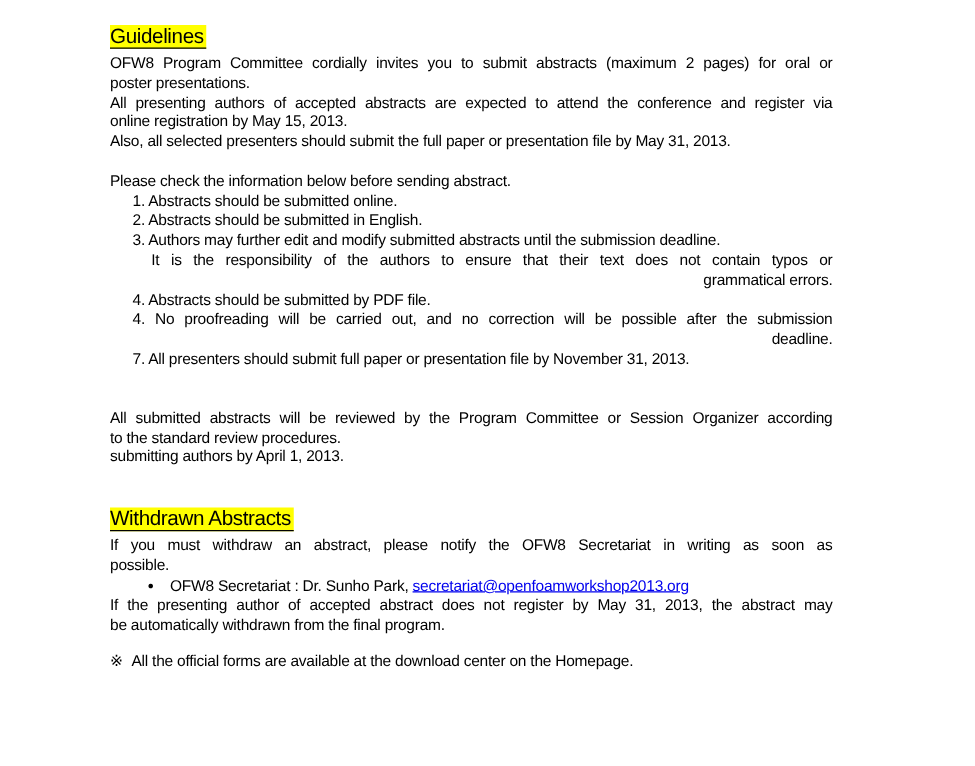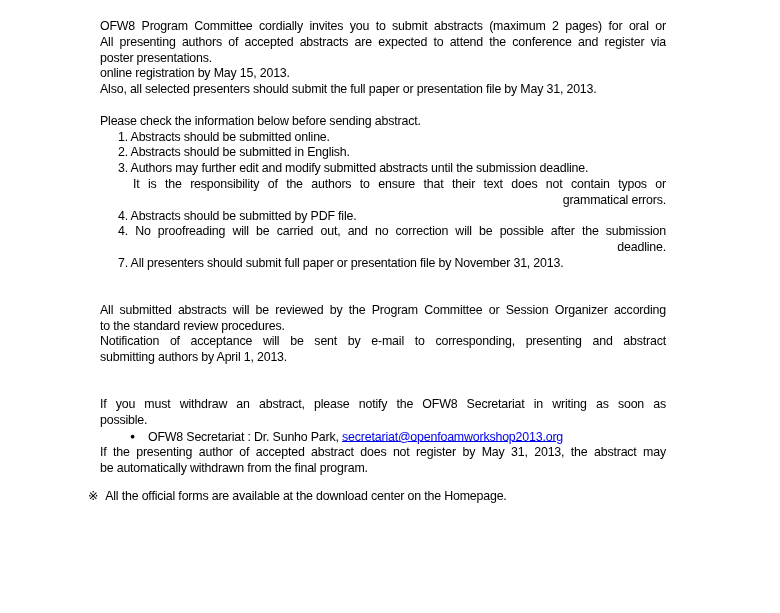--- a/index.html
+++ b/index.html
@@ -36,6 +36,7 @@
 <div class="page">
 
   <section>
+    <h2><span class="hl">Guidelines</span></h2>
     <div class="lines">
         <div class="tl stretch">OFW8 Program Committee cordially invites you to submit abstracts (maximum 2 pages) for oral or</div>
         <div class="tl stretch">All presenting authors of accepted abstracts are expected to attend the conference and register via</div>

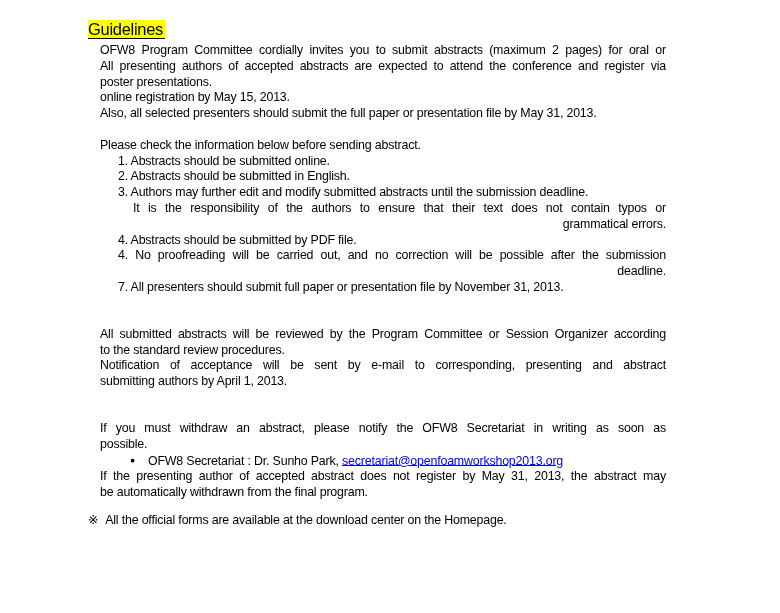--- a/index.html
+++ b/index.html
@@ -20,7 +20,7 @@
     border-bottom:1.6px solid #000;
     padding:0 2px 0 0;
   }
-  .tl{line-height:15.8px;min-height:15.8px;margin-left:12px;}
+  .tl{line-height:15.8px;min-height:15.8px;}
   .stretch{text-align:justify;text-align-last:justify;}
   .ind1{padding-left:18px;}
   .ind2{padding-left:33px;text-align:right;}

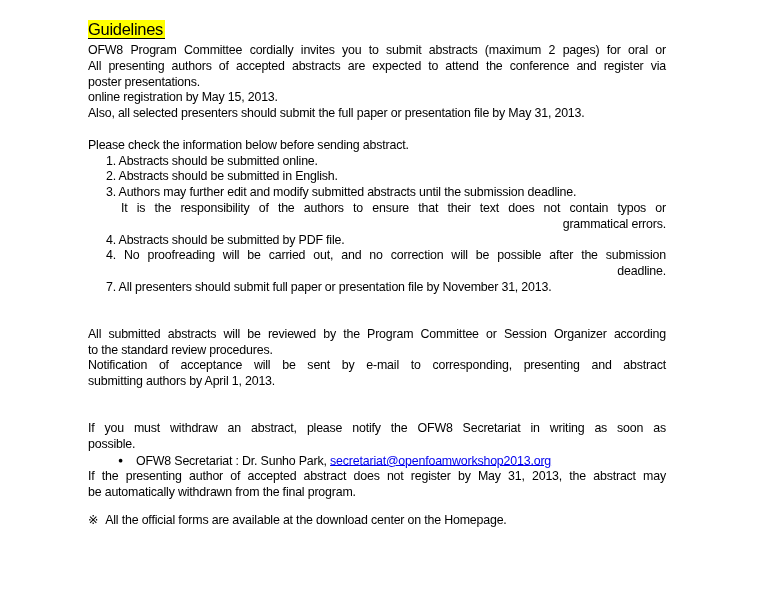--- a/index.html
+++ b/index.html
@@ -39,8 +39,8 @@
     <h2><span class="hl">Guidelines</span></h2>
     <div class="lines">
         <div class="tl stretch">OFW8 Program Committee cordially invites you to submit abstracts (maximum 2 pages) for oral or</div>
+        <div class="tl">poster presentations.</div>
         <div class="tl stretch">All presenting authors of accepted abstracts are expected to attend the conference and register via</div>
-        <div class="tl">poster presentations.</div>
         <div class="tl">online registration by May 15, 2013.</div>
         <div class="tl">Also, all selected presenters should submit the full paper or presentation file by May 31, 2013.</div>
         <div class="tl"></div>

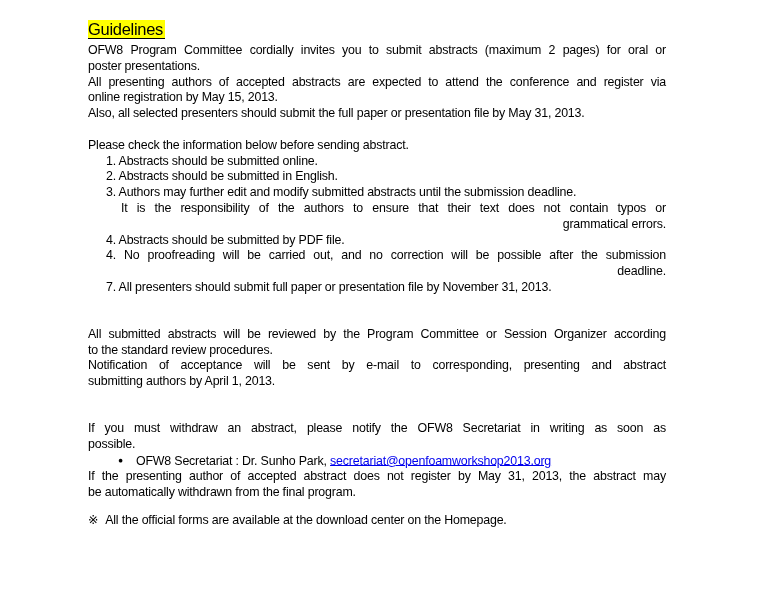--- a/index.html
+++ b/index.html
@@ -61,7 +61,6 @@
     <div class="lines">
         <div class="tl stretch">All submitted abstracts will be reviewed by the Program Committee or Session Organizer according</div>
         <div class="tl">to the standard review procedures.</div>
-        <div class="tl stretch">Notification of acceptance will be sent by e-mail to corresponding, presenting and abstract</div>
         <div class="tl">submitting authors by April 1, 2013.</div>
       </div>
   </section>

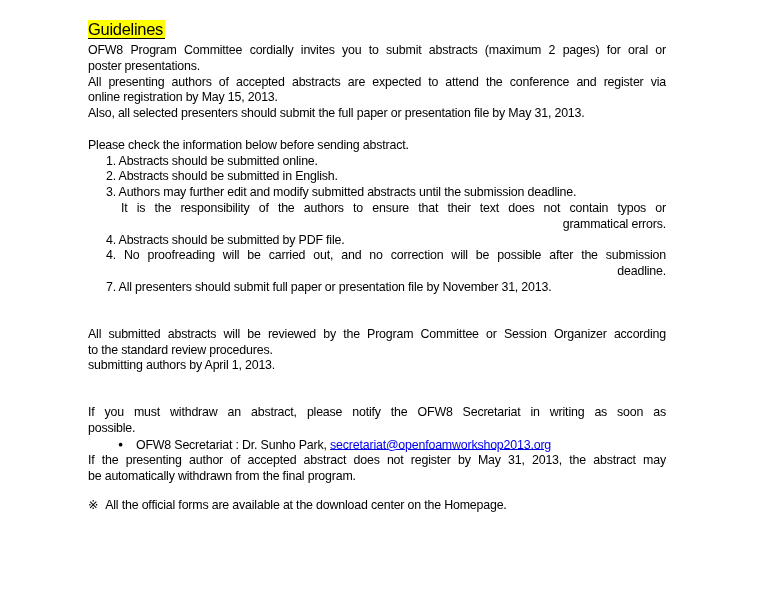--- a/index.html
+++ b/index.html
@@ -66,6 +66,7 @@
   </section>
 
   <section>
+    <h2><span class="hl">Withdrawn Abstracts</span></h2>
     <div class="lines">
         <div class="tl stretch">If you must withdraw an abstract, please notify the OFW8 Secretariat in writing as soon as</div>
         <div class="tl">possible.</div>

